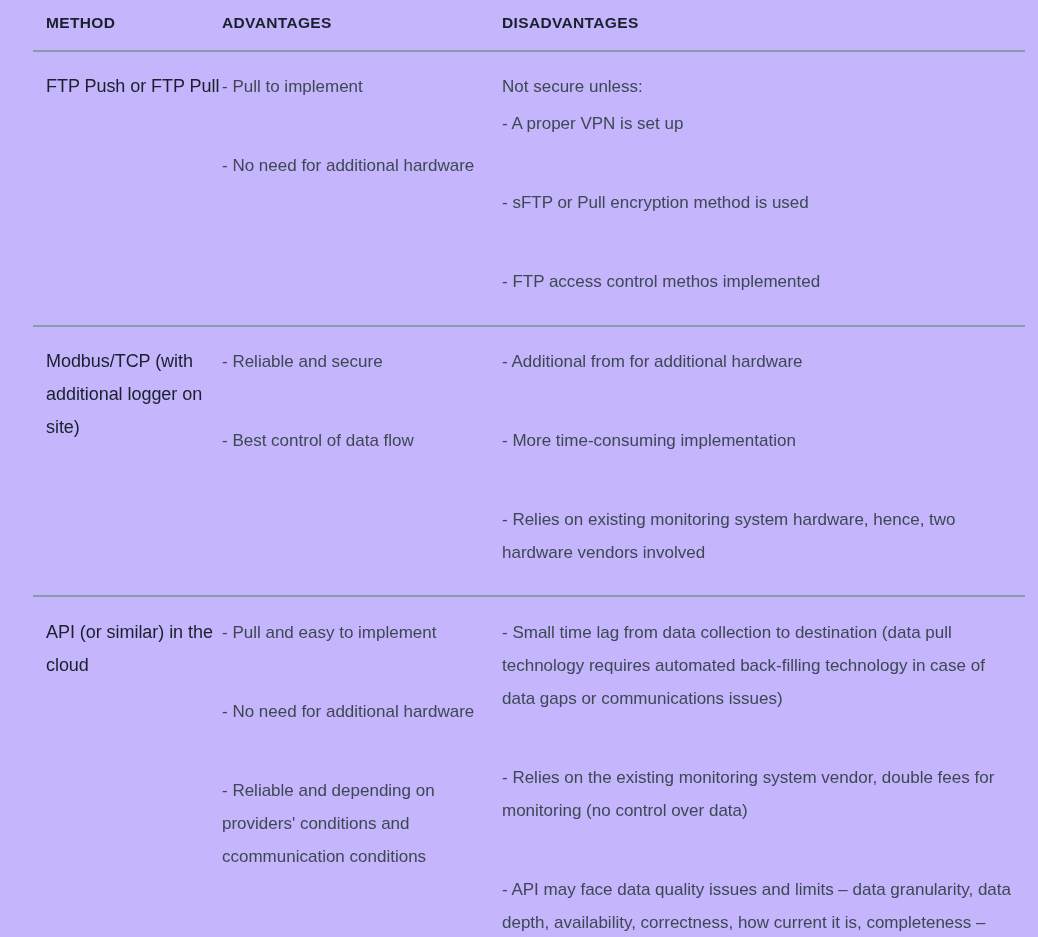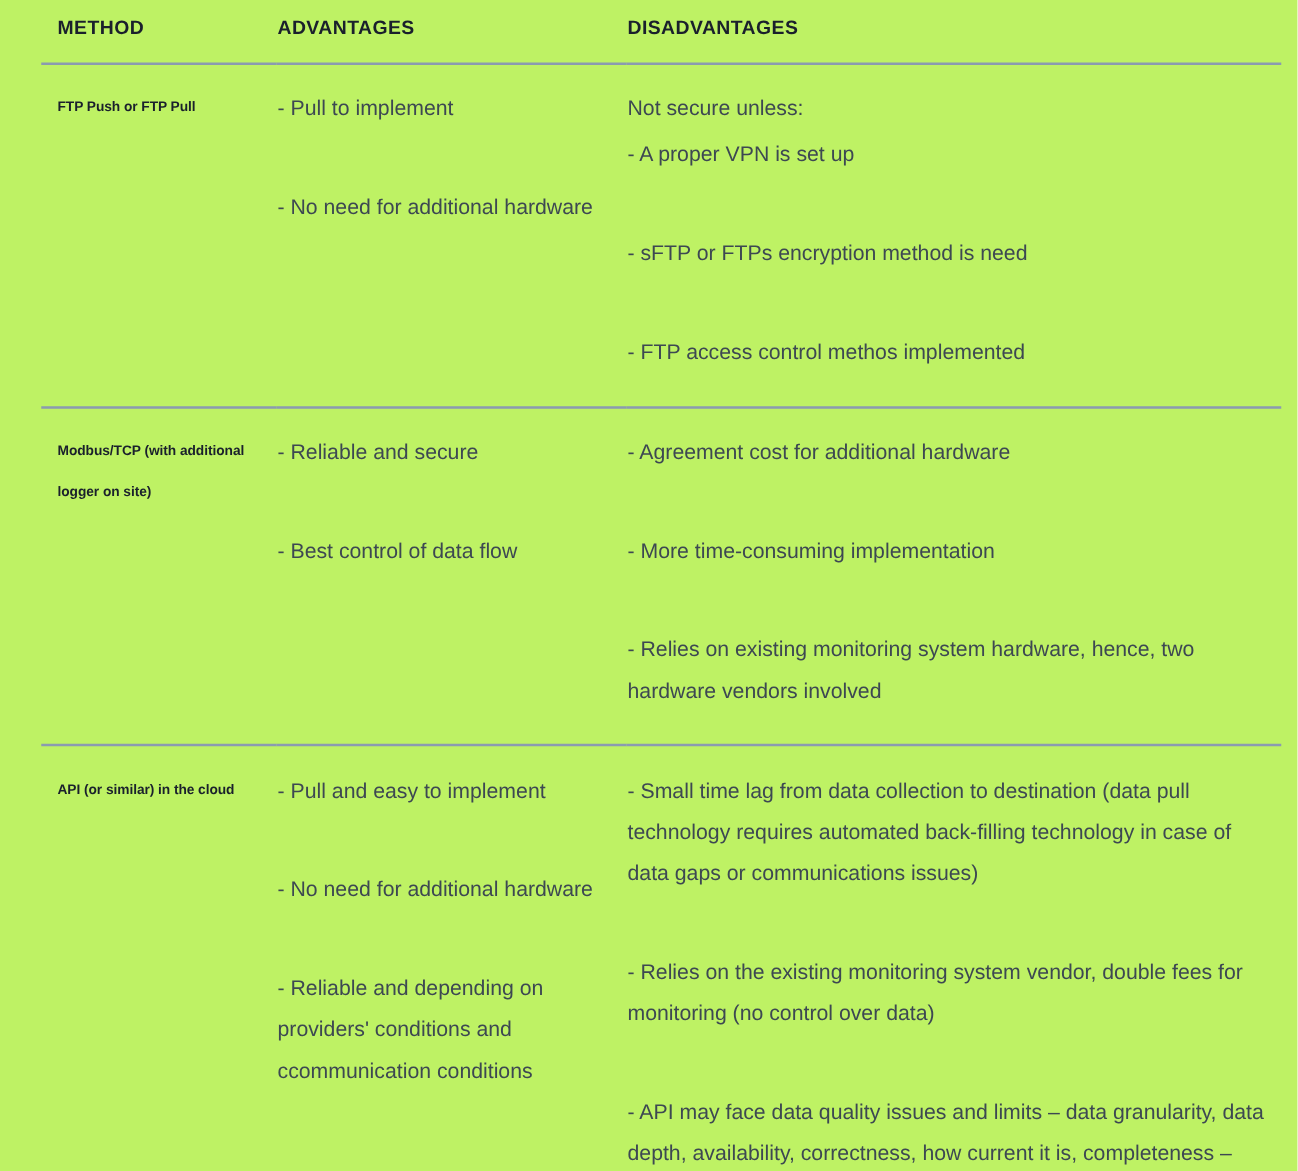--- a/index.html
+++ b/index.html
@@ -20,7 +20,7 @@
     position: relative;
     width: 1038px;
     height: 937px;
-    background: #bef264;
+    background: #c4b5fd;
     box-sizing: border-box;
     padding-left: 36px;
   }

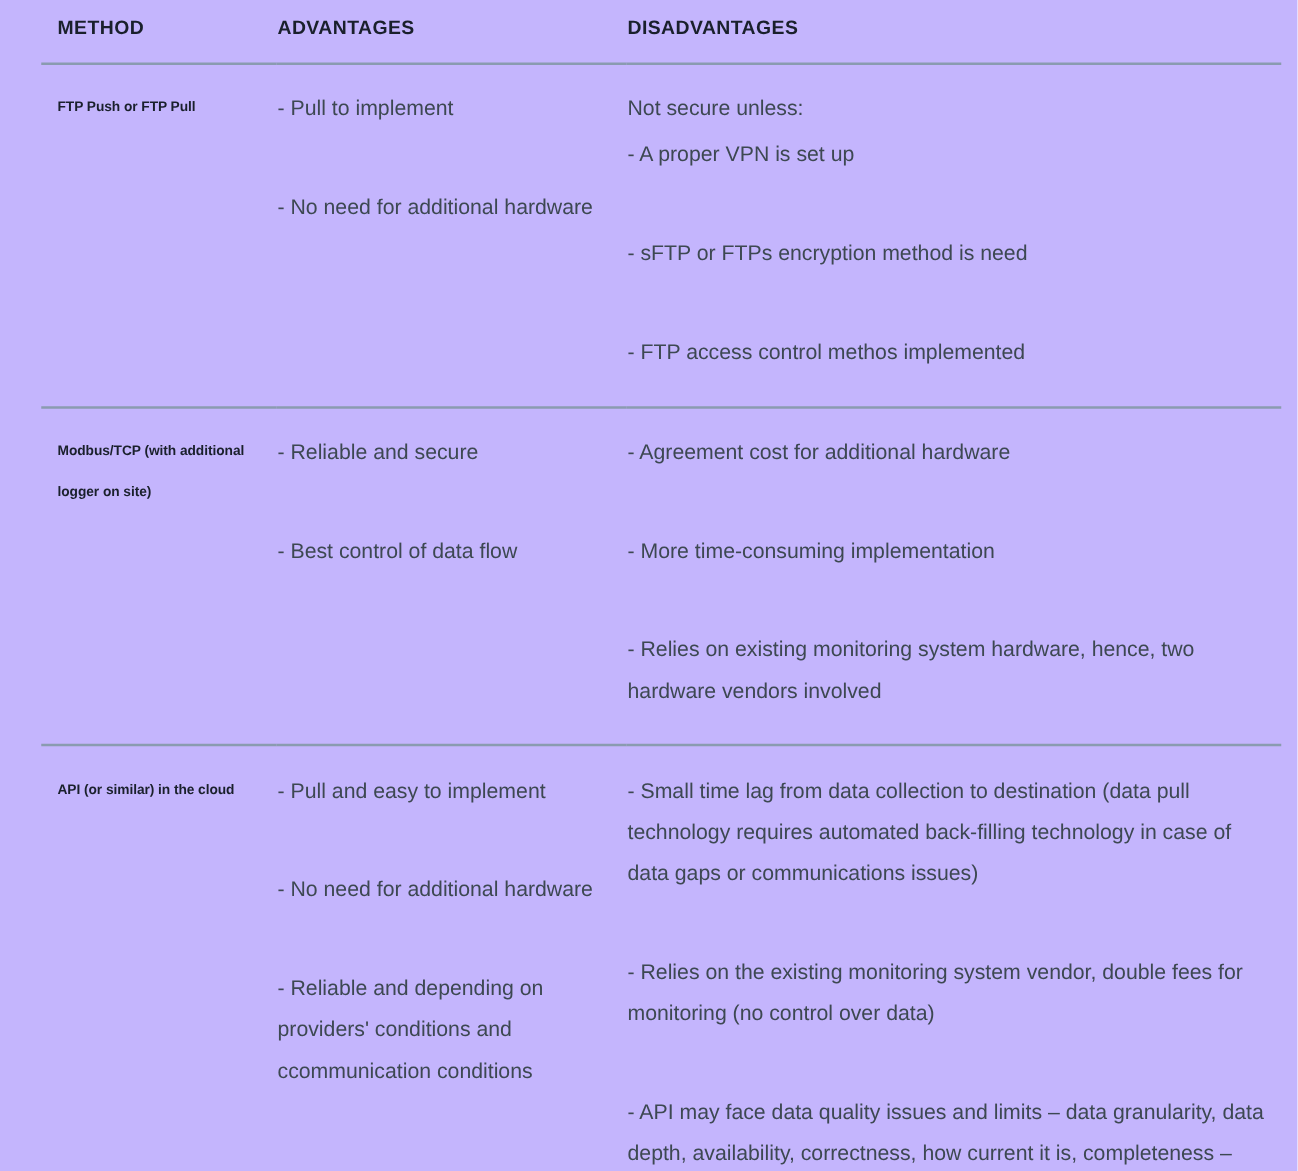--- a/index.html
+++ b/index.html
@@ -69,9 +69,9 @@
 
   td.cell-method {
     padding-left: 13px;
-    font-weight: bold;
+    font-weight: normal;
     color: #1a202c;
-    font-size: 11px;
+    font-size: 18px;
     line-height: 33px;
     letter-spacing: -0.05px;
   }

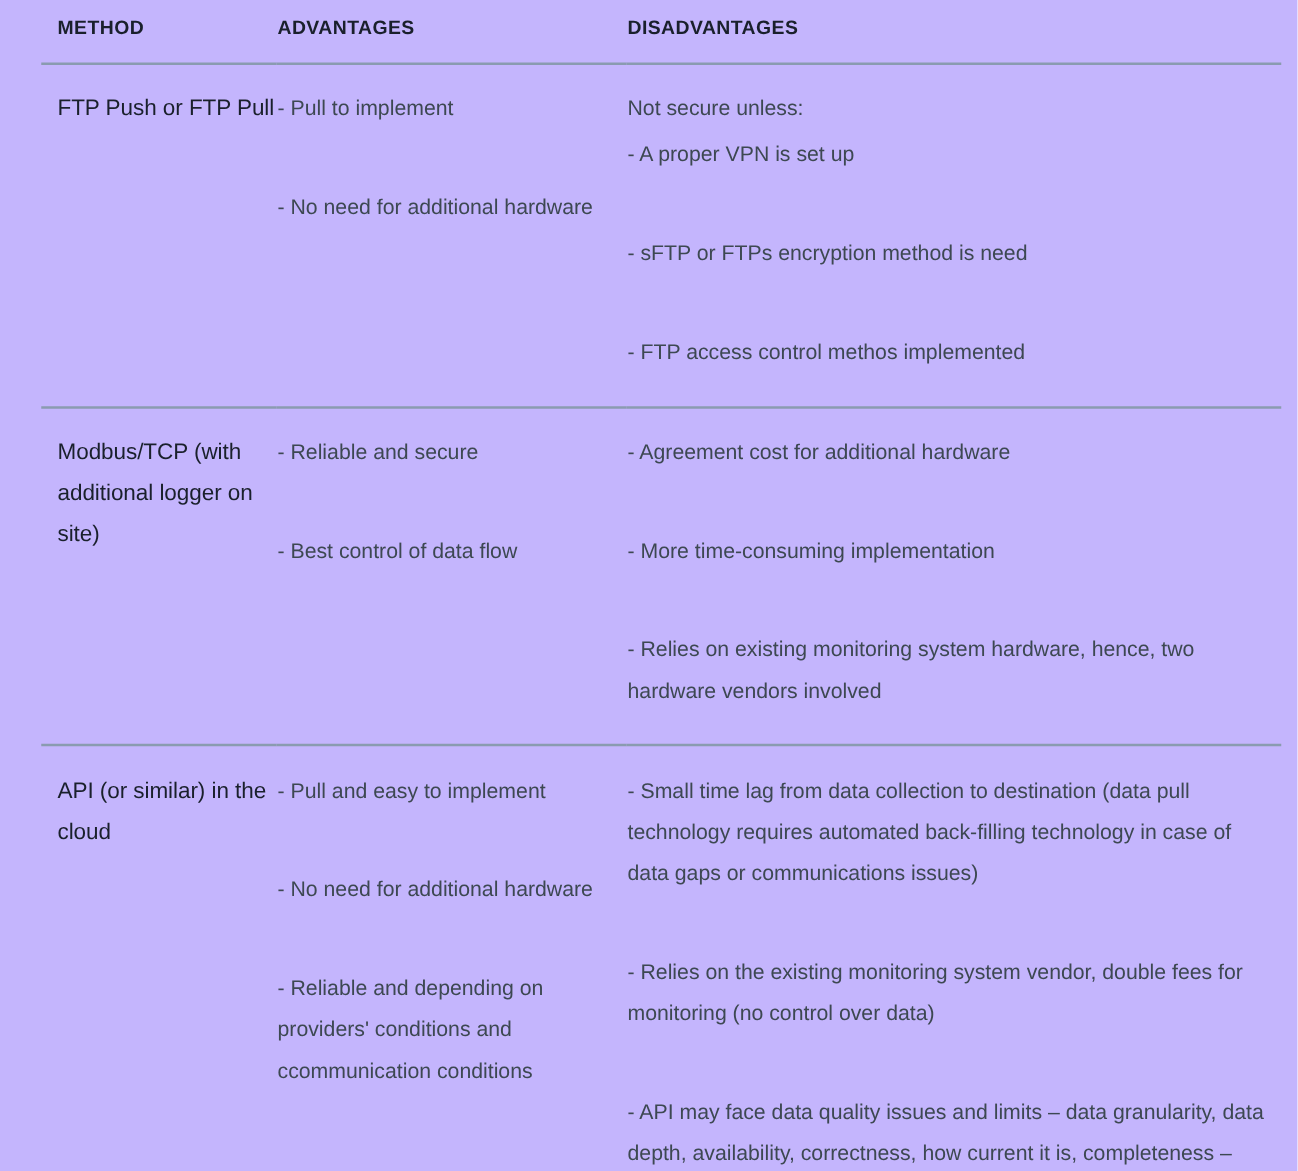--- a/index.html
+++ b/index.html
@@ -116,7 +116,7 @@
         <td class="cell-disadvant">
           <p class="blk tight">Not secure unless:</p>
           <p class="blk tight">- A proper VPN is set up</p>
-          <p class="blk">- sFTP or FTPs encryption method is need</p>
+          <p class="blk">- sFTP or Pull encryption method is used</p>
           <p class="blk">- FTP access control methos implemented</p>
         </td>
       </tr>

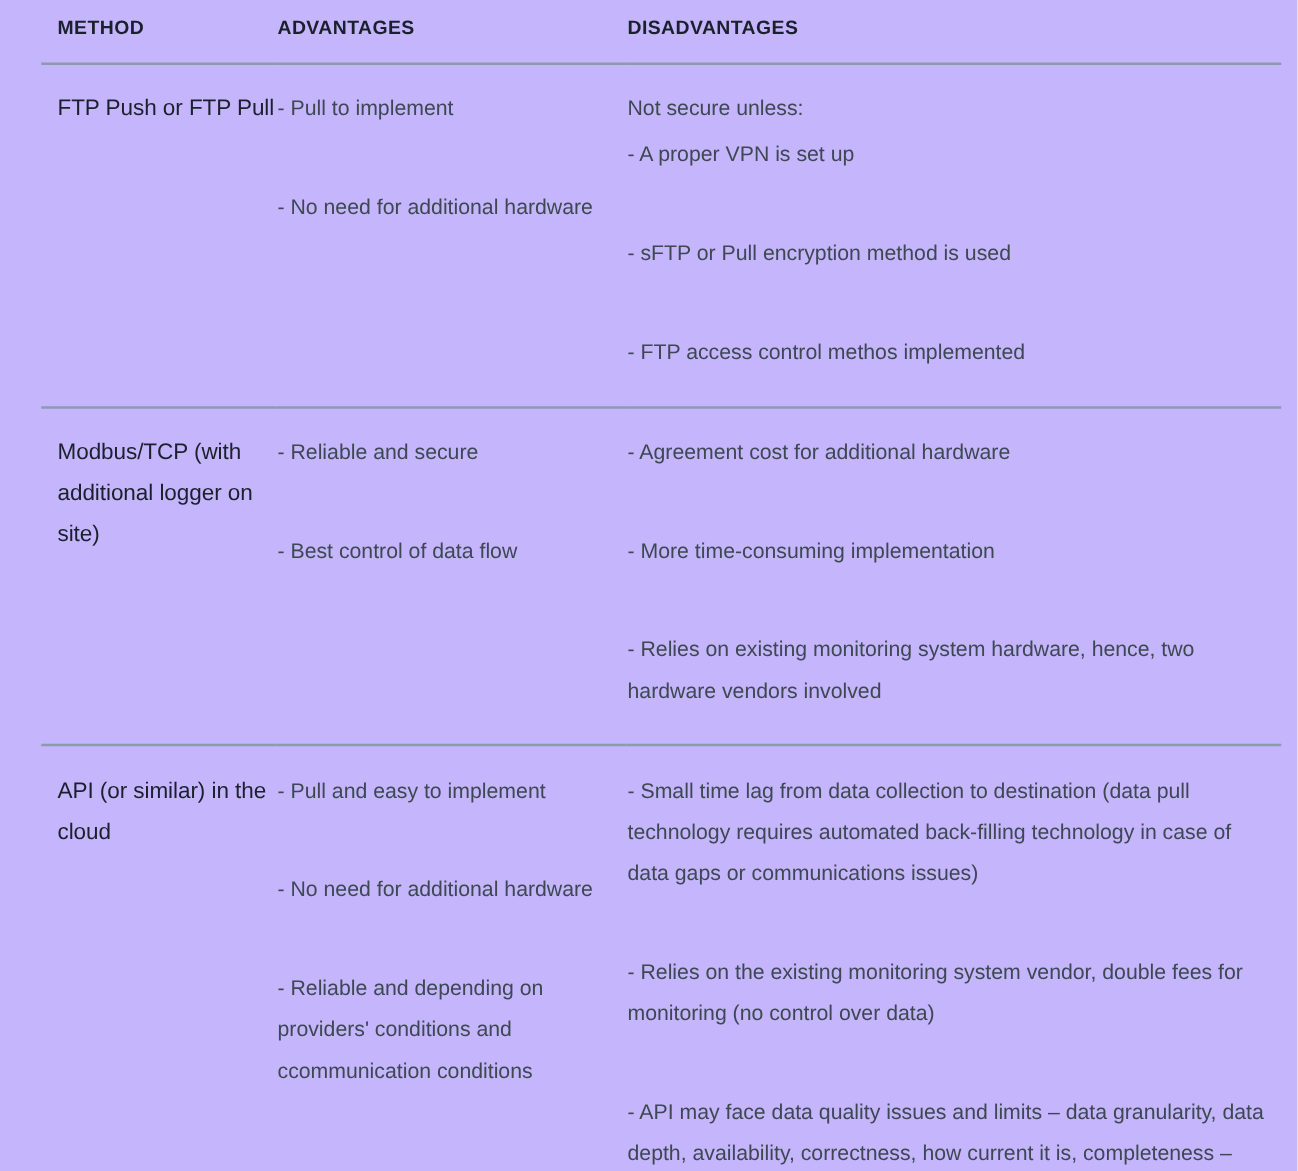--- a/index.html
+++ b/index.html
@@ -128,7 +128,7 @@
           <p class="blk">- Best control of data flow</p>
         </td>
         <td class="cell-disadvant">
-          <p class="blk">- Agreement cost for additional hardware</p>
+          <p class="blk">- Additional from for additional hardware</p>
           <p class="blk">- More time-consuming implementation</p>
           <p class="blk">- Relies on existing monitoring system hardware, hence, two hardware vendors involved</p>
         </td>

